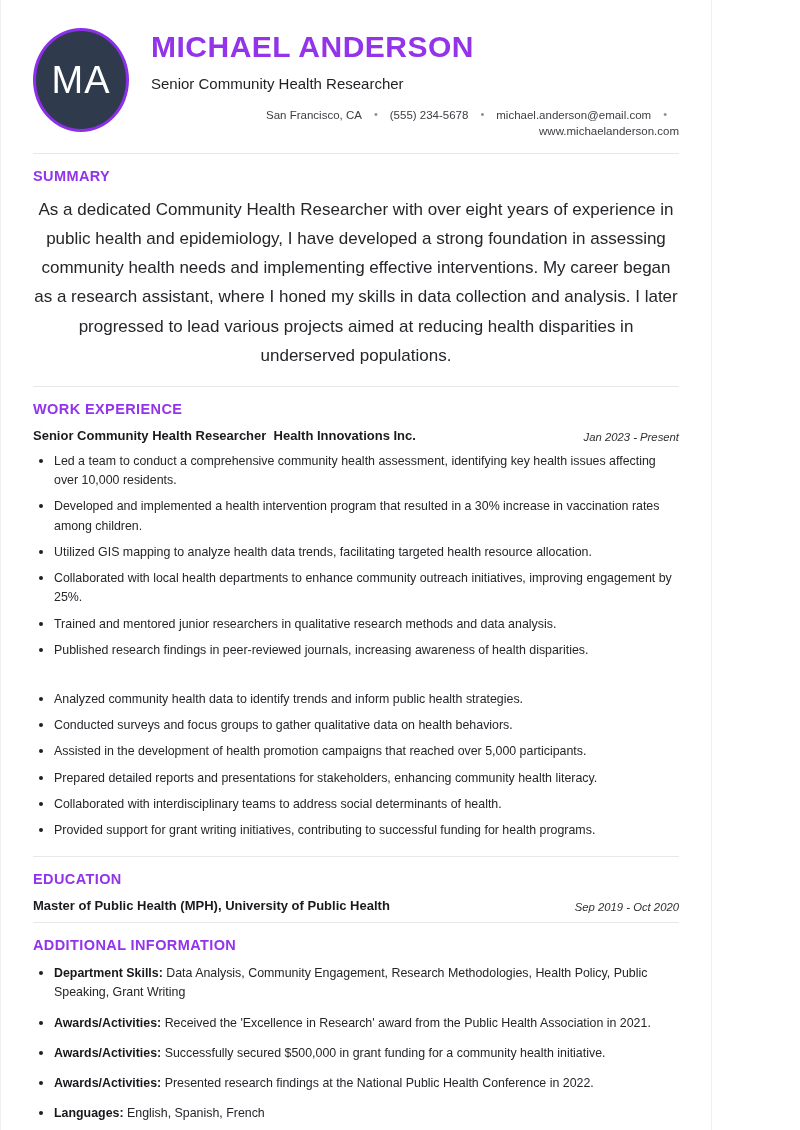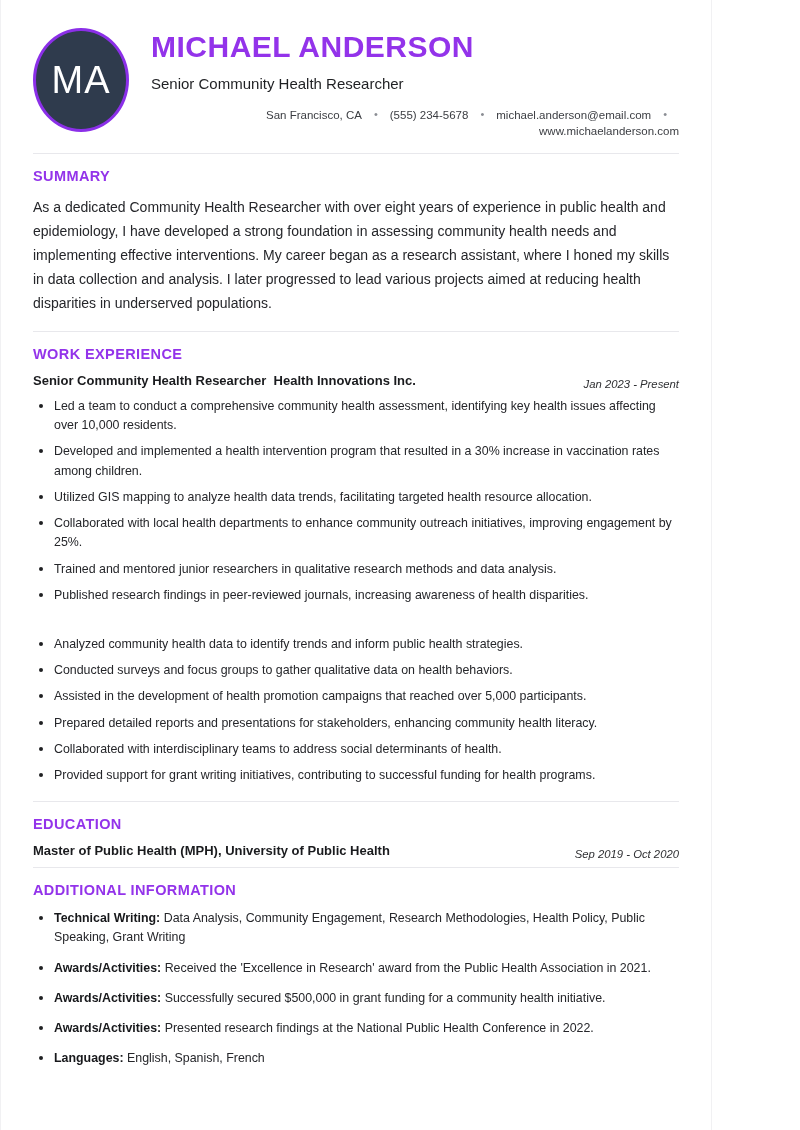--- a/index.html
+++ b/index.html
@@ -111,11 +111,11 @@
   }
 
   .summary-text {
-    font-size: 14px;
+    font-size: 17px;
     line-height: 1.72;
     color: #25262a;
     margin: 0 0 16px 0;
-    text-align: left;
+    text-align: center;
   }
 
   

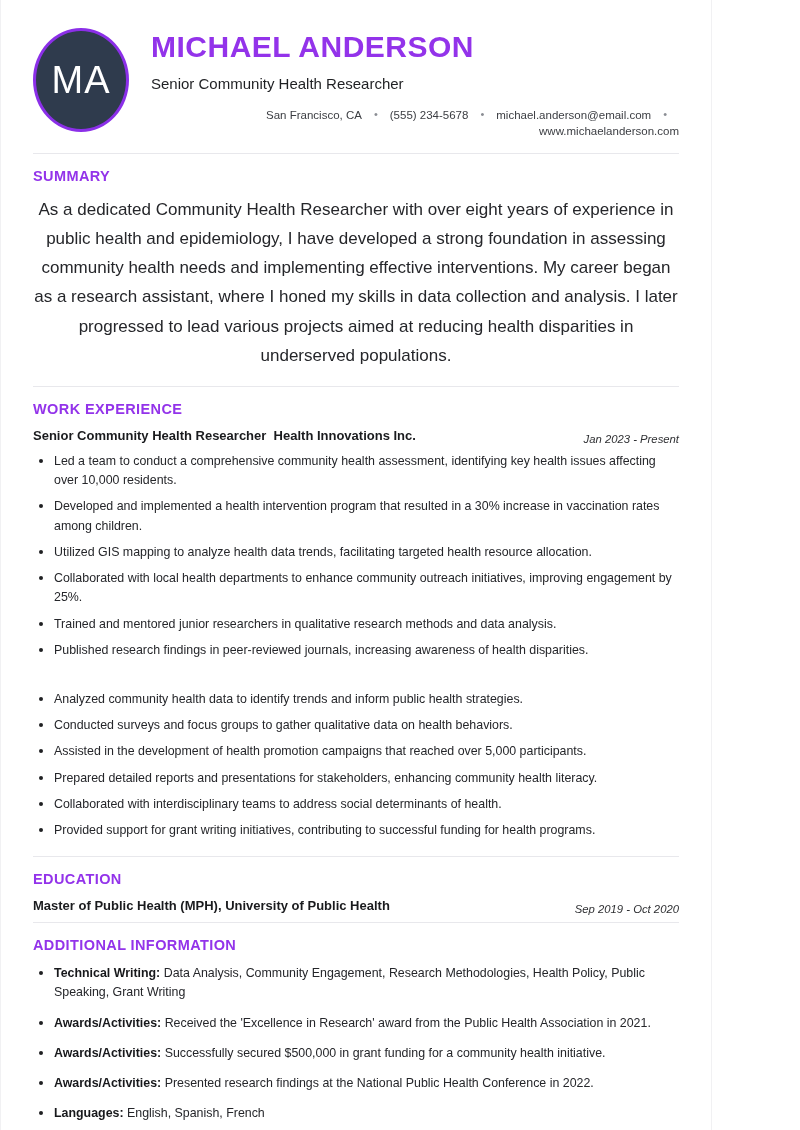--- a/index.html
+++ b/index.html
@@ -123,7 +123,7 @@
 
   .entry-head {
     display: flex;
-    align-items: flex-end;
+    align-items: center;
     justify-content: space-between;
     margin-bottom: 7px;
   }

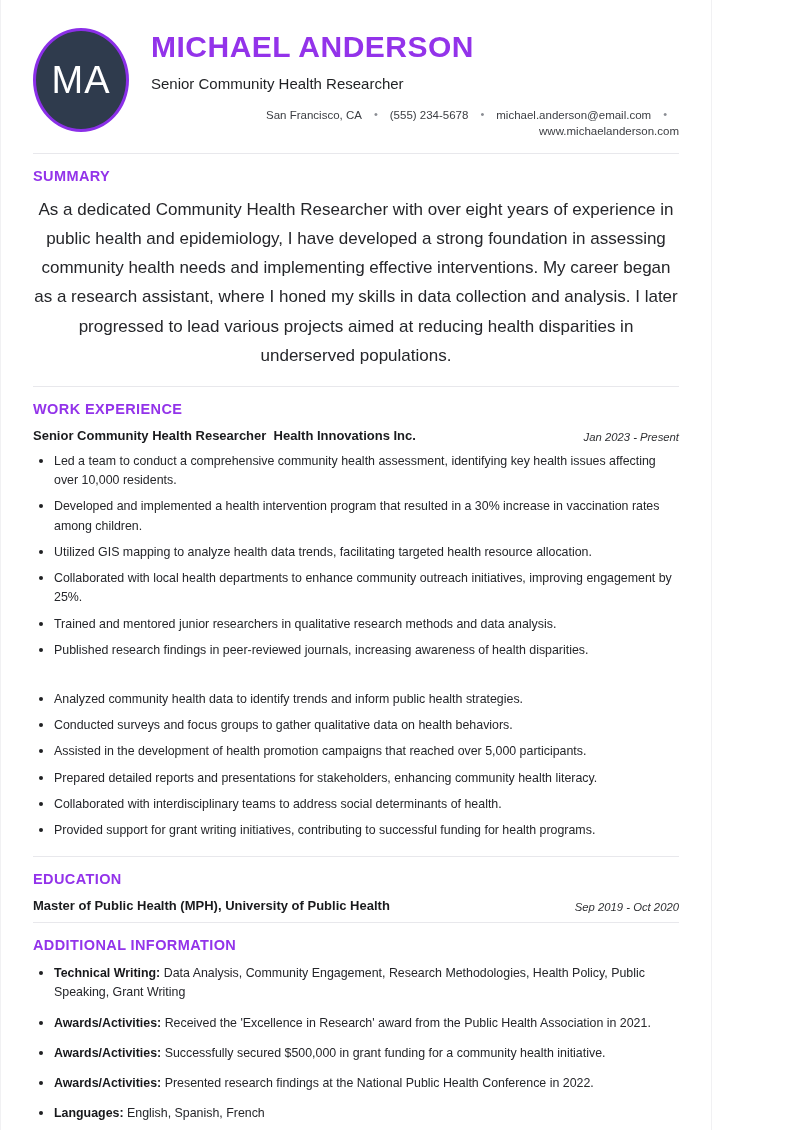--- a/index.html
+++ b/index.html
@@ -283,7 +283,7 @@
   <div class="section">
     <h2 class="section-title">ADDITIONAL INFORMATION</h2>
     <ul class="addl" id="additional-list">
-        <li><span class="addl-label">Technical Writing:</span> <span>Data Analysis, Community Engagement, Research Methodologies, Health Policy, Public Speaking, Grant Writing</span></li>
+        <li><span class="addl-label">Department Skills:</span> <span>Data Analysis, Community Engagement, Research Methodologies, Health Policy, Public Speaking, Grant Writing</span></li>
         <li><span class="addl-label">Awards/Activities:</span> <span>Received the 'Excellence in Research' award from the Public Health Association in 2021.</span></li>
         <li><span class="addl-label">Awards/Activities:</span> <span>Successfully secured $500,000 in grant funding for a community health initiative.</span></li>
         <li><span class="addl-label">Awards/Activities:</span> <span>Presented research findings at the National Public Health Conference in 2022.</span></li>

